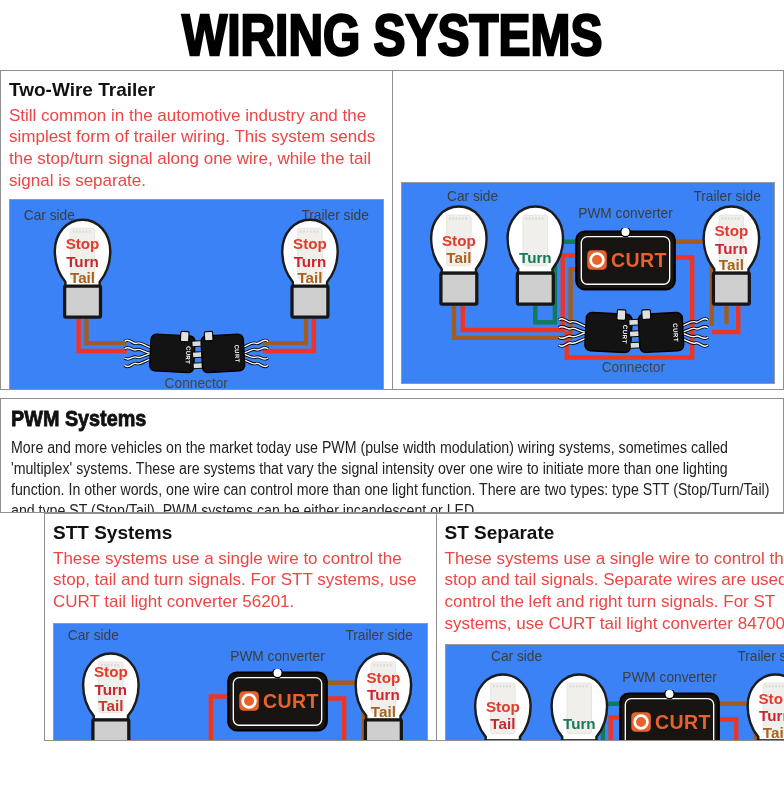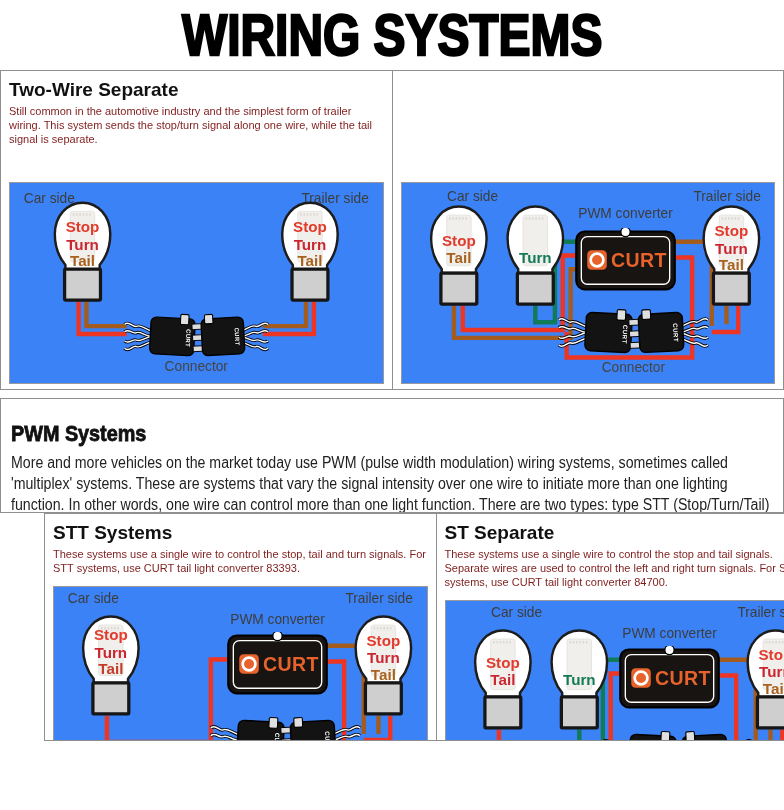--- a/index.html
+++ b/index.html
@@ -118,7 +118,7 @@
   <div class="row row1">
 
     <section class="cell left">
-      <h2>Two-Wire Separate</h2>
+      <h2>Two-Wire Trailer</h2>
       <p class="body">Still common in the automotive industry and the simplest form of trailer wiring. This system sends the stop/turn signal along one wire, while the tail signal is separate.</p>
       <div class="panel">
         <svg width="100%" height="198" viewBox="0 0 380 198">

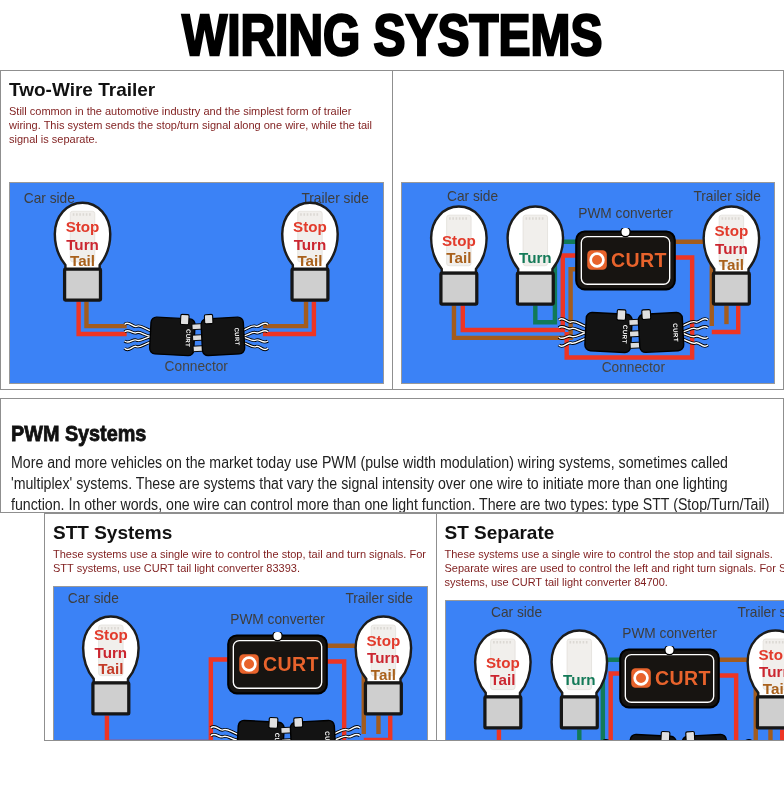--- a/index.html
+++ b/index.html
@@ -19,7 +19,7 @@
   .cell{flex:1;box-sizing:border-box;display:flex;flex-direction:column;padding:6px 8px 5px 8px;overflow:hidden;}
   .cell.left{border-right:1px solid #8f8f8f;}
   h2{font-size:19px;font-weight:bold;color:#111;margin:2px 0 4px 0;line-height:1.15;}
-  p.body{font-size:11px;line-height:1.27;margin:0 0 8px 0;color:#7f1d1d;}
+  p.body{font-size:17px;line-height:1.27;margin:0 0 8px 0;color:#ef4444;}
 
   .pwm-box{box-sizing:border-box;width:784px;height:115px;border:1px solid #8f8f8f;margin-top:8px;
     padding:20px 10px;overflow:hidden;background:#fff;}

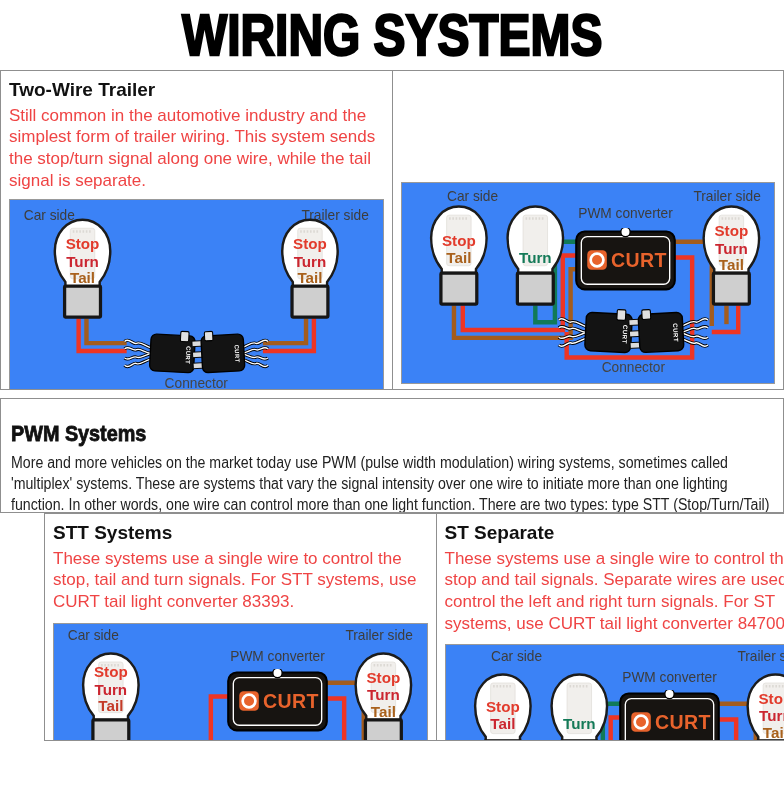--- a/index.html
+++ b/index.html
@@ -22,7 +22,7 @@
   p.body{font-size:17px;line-height:1.27;margin:0 0 8px 0;color:#ef4444;}
 
   .pwm-box{box-sizing:border-box;width:784px;height:115px;border:1px solid #8f8f8f;margin-top:8px;
-    padding:20px 10px;overflow:hidden;background:#fff;}
+    padding:5px 10px;overflow:hidden;background:#fff;}
   .cond-head{display:inline-block;font-size:22px;font-weight:bold;color:#111;-webkit-text-stroke:.8px #111;
     transform:scaleX(.9);transform-origin:0 50%;margin:2px 0 3px 0;white-space:nowrap;}
   .cond-body{font-size:16px;line-height:1.32;margin:2px 0 0 0;color:#222;

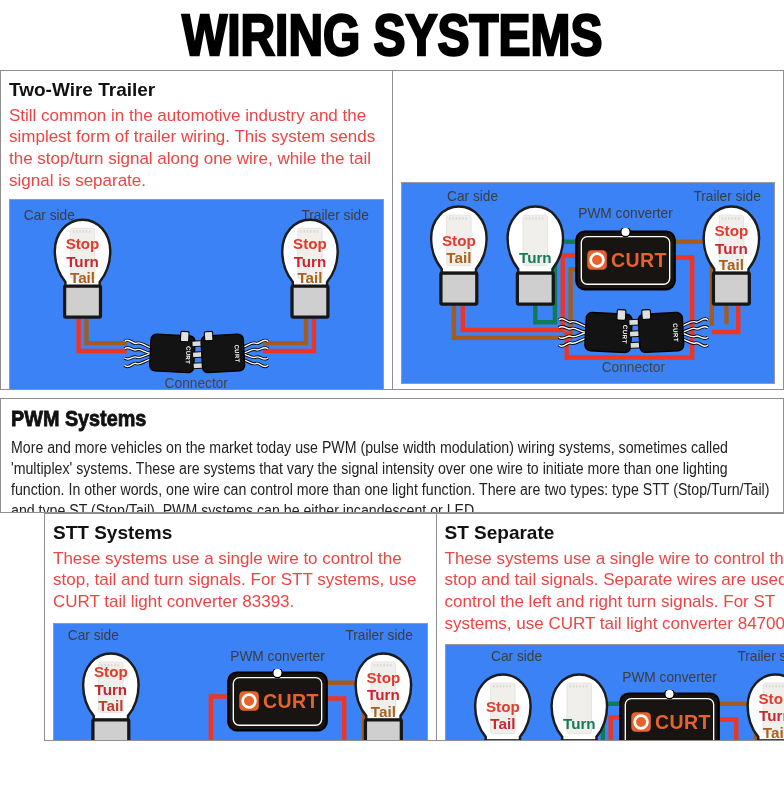--- a/index.html
+++ b/index.html
@@ -203,7 +203,7 @@
 
     <section class="cell left">
       <h2>STT Systems</h2>
-      <p class="body">These systems use a single wire to control the stop, tail and turn signals. For STT systems, use CURT tail light converter 83393.</p>
+      <p class="body">These systems use a single wire to control the stop, tail and turn signals. For STT systems, use CURT tail light converter 56201.</p>
       <div class="panel">
         <svg width="100%" height="198" viewBox="0 0 380 198">
           <text class="side-label" x="14" y="14" fill="#3d3d3d">Car side</text>

